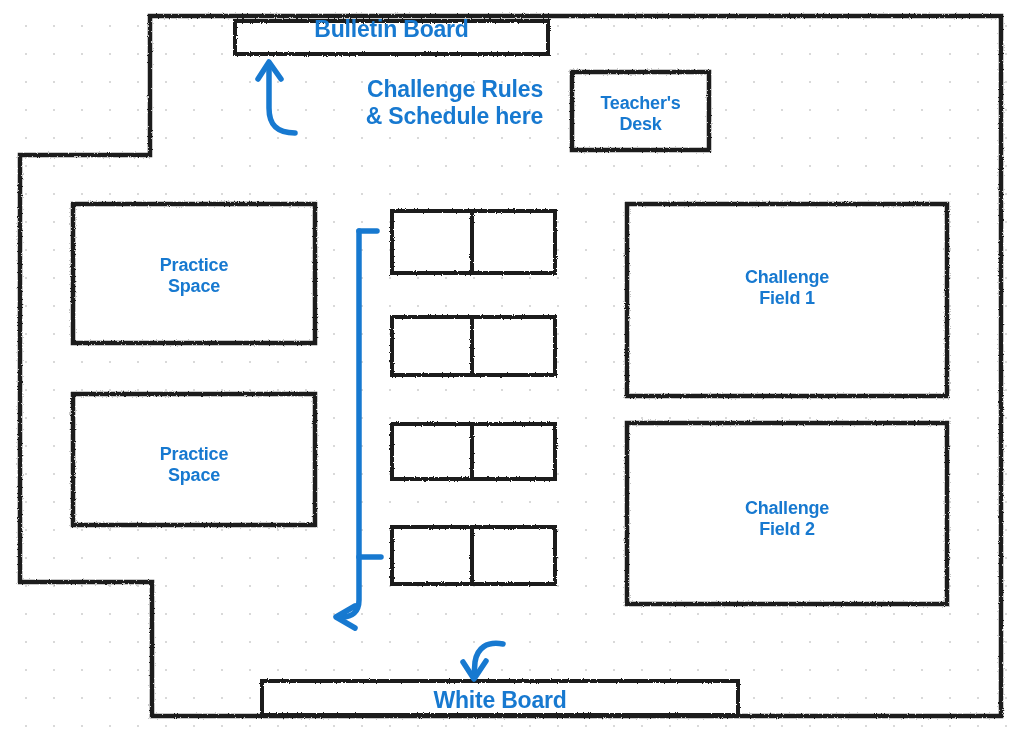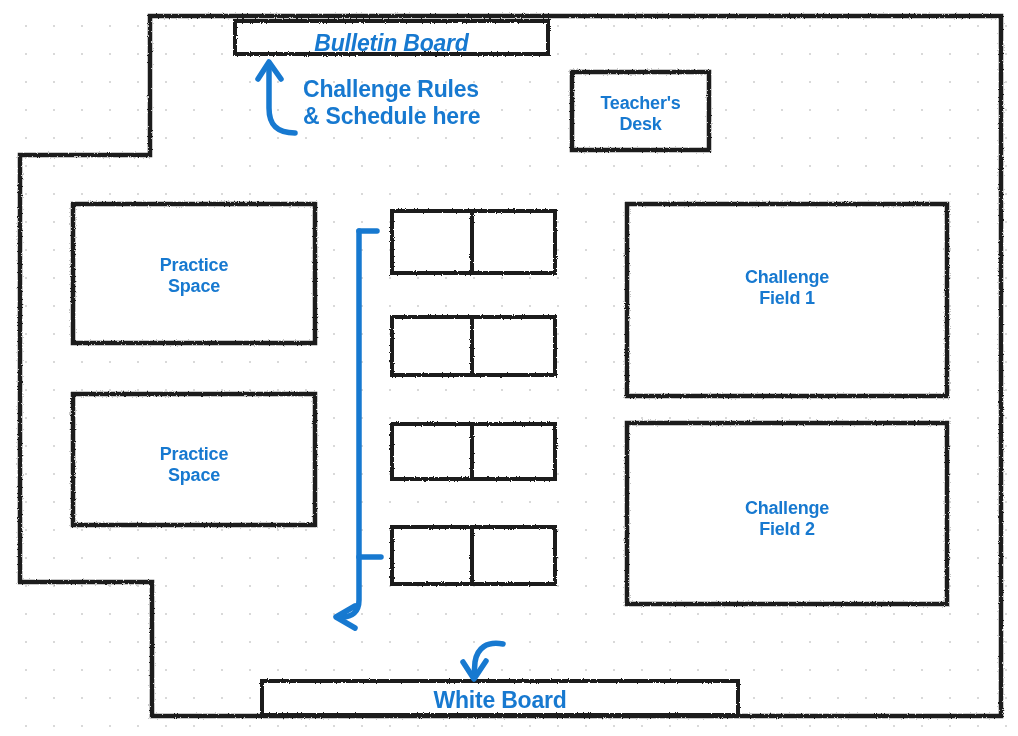--- a/index.html
+++ b/index.html
@@ -136,7 +136,7 @@
     </g>
   </svg>
 
-  <div class="lbl lbl-board" style="left:235px; top:30px; width:313px;font-style:italic;">Bulletin Board</div>
+  <div class="lbl lbl-board" style="left:235px; top:16px; width:313px;">Bulletin Board</div>
 
   <div class="lbl lbl-room" style="left:572px; top:82px; width:137px;">Teacher's
 Desk</div>

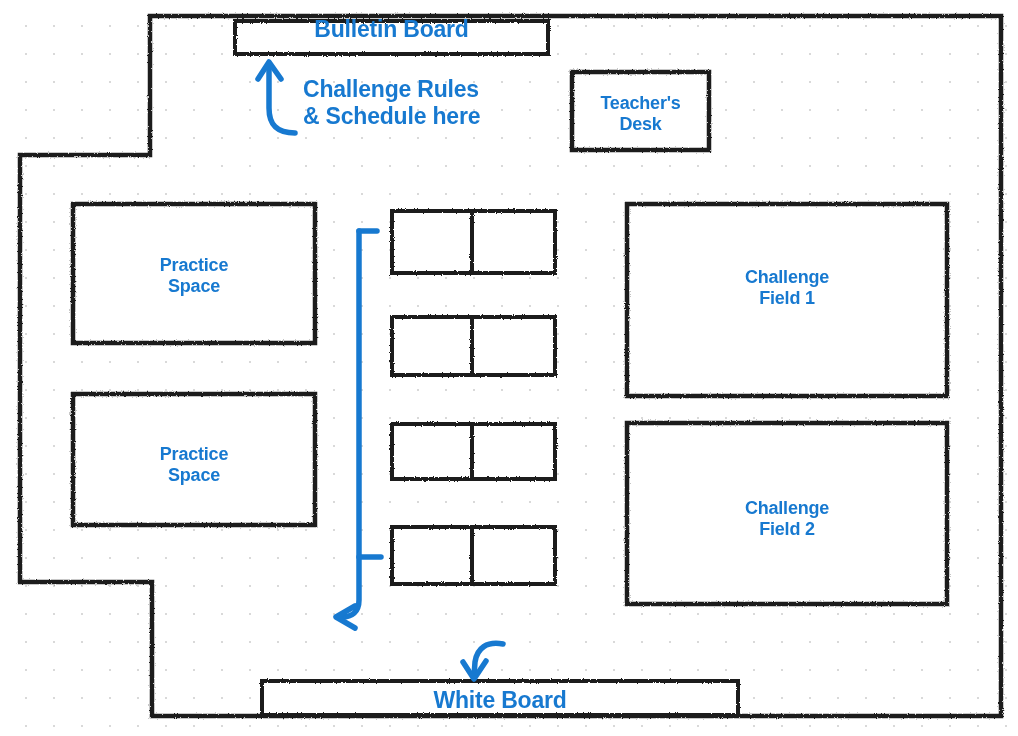--- a/index.html
+++ b/index.html
@@ -155,7 +155,7 @@
 
   <div class="lbl lbl-board" style="left:262px; top:687px; width:476px;">White Board</div>
 
-  <div class="lbl lbl-note lbl-note-left" style="left:303px; top:76px; width:240px;">Challenge Rules
+  <div class="lbl lbl-note lbl-note-left" style="left:303px; top:76px; width:240px;text-align:right;">Challenge Rules
 &amp; Schedule here</div>
 
 

